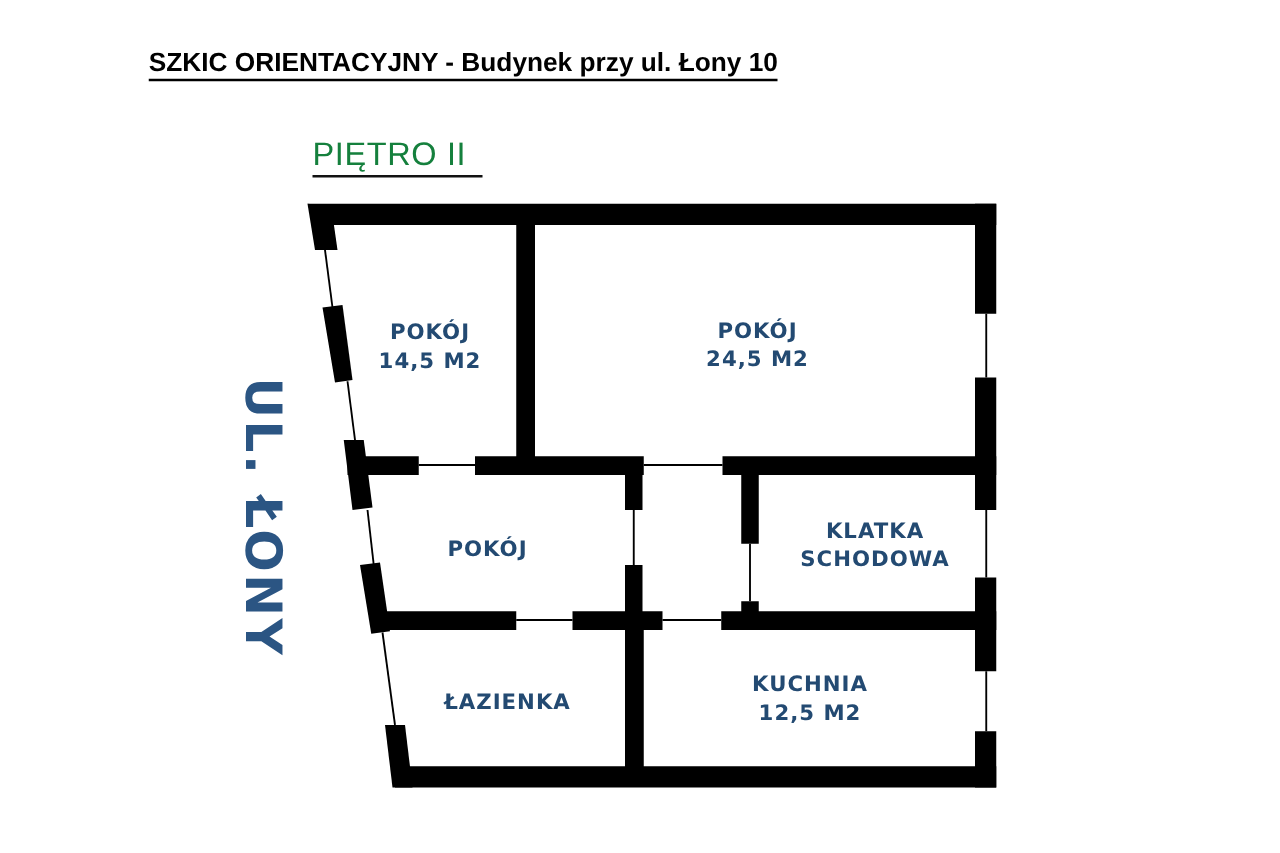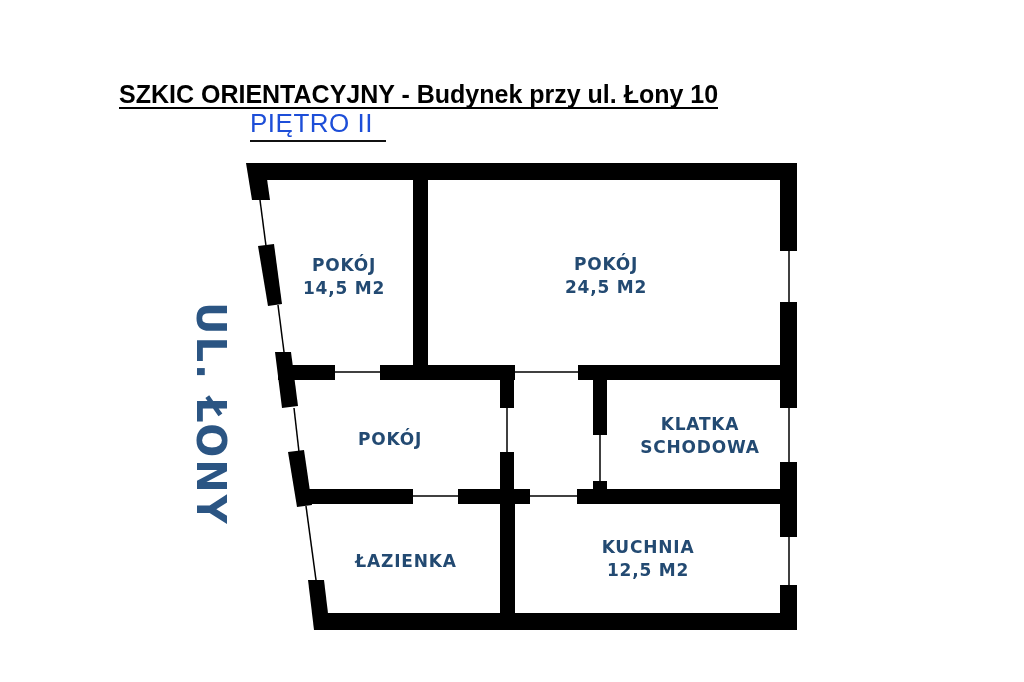--- a/index.html
+++ b/index.html
@@ -7,10 +7,9 @@
     .title {
       position: absolute; left: 119px; top: 39px;
       font-family: "Liberation Sans", sans-serif; font-weight: bold;
-      font-size: 25px; color: #000; letter-spacing: 0px;
+      font-size: 21px; color: #000; letter-spacing: 0px;
       border-bottom: 2px solid #000; line-height: 23px; padding-bottom: 1px;
       white-space: nowrap;
-      margin-top: 44px;
     }
     .floor {
       position: absolute; left: 250px; top: 108px;

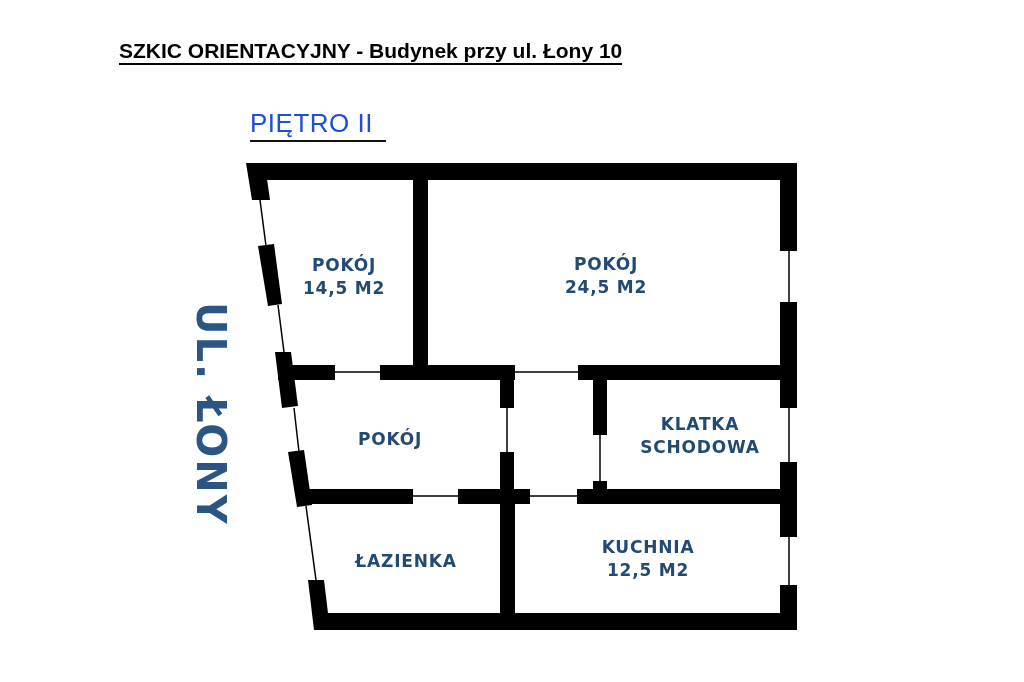--- a/index.html
+++ b/index.html
@@ -13,7 +13,7 @@
     }
     .floor {
       position: absolute; left: 250px; top: 108px;
-      font-family: "Liberation Sans", sans-serif; font-size: 26px; color: #1d4ed8;
+      font-family: "Liberation Sans", sans-serif; font-size: 26px; color: #15803d;
       line-height: 30px; padding-bottom: 2px; border-bottom: 2px solid #111;
       width: 136px; letter-spacing: 0.5px;
     }

